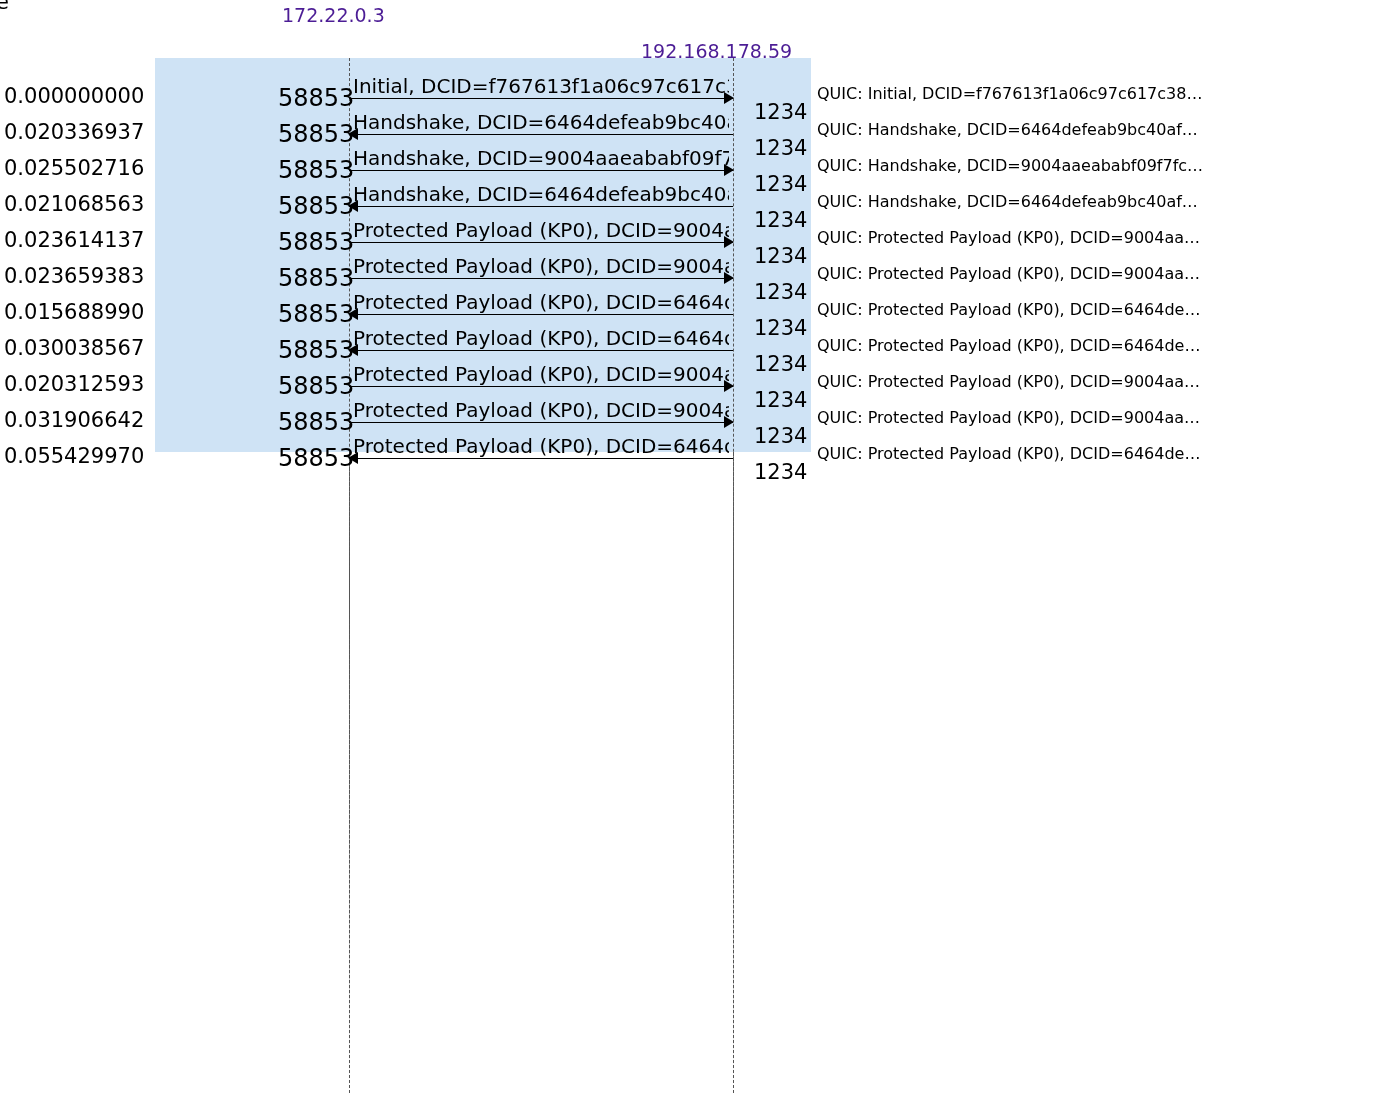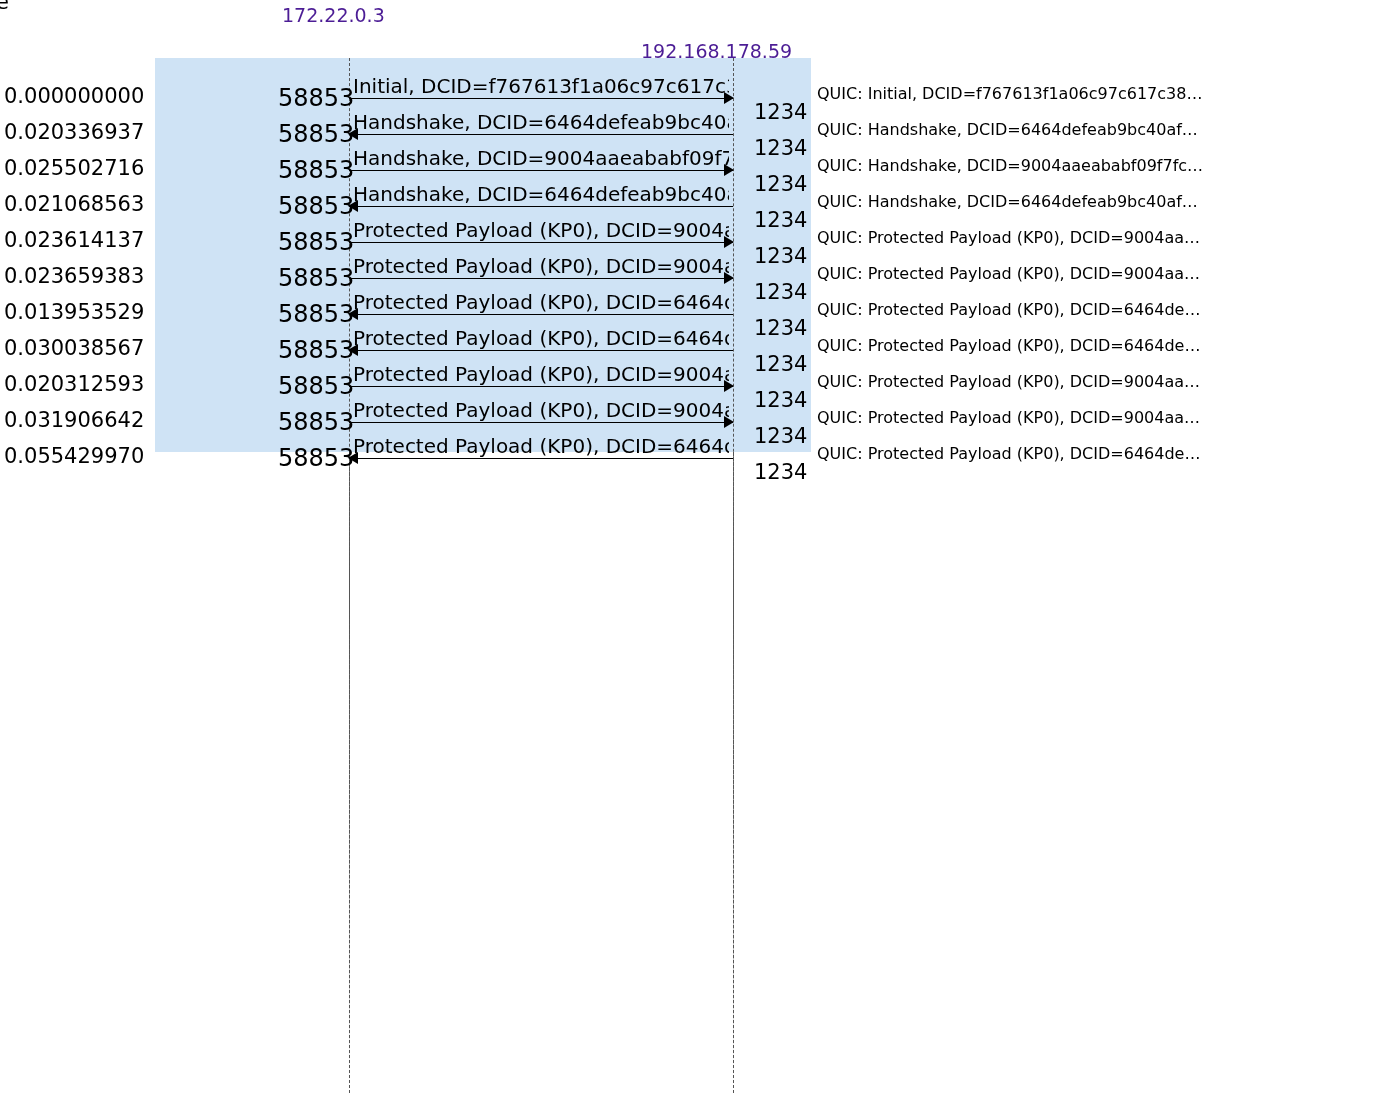--- a/index.html
+++ b/index.html
@@ -222,7 +222,7 @@
         <div class="comment">QUIC: Protected Payload (KP0), DCID=9004aa…</div>
       </div>
       <div class="row">
-        <div class="time">0.013953529</div>
+        <div class="time">0.015688990</div>
         <div class="port-left">58853</div>
         <div class="port-right">1234</div>
         <div class="arrow-wrap">

